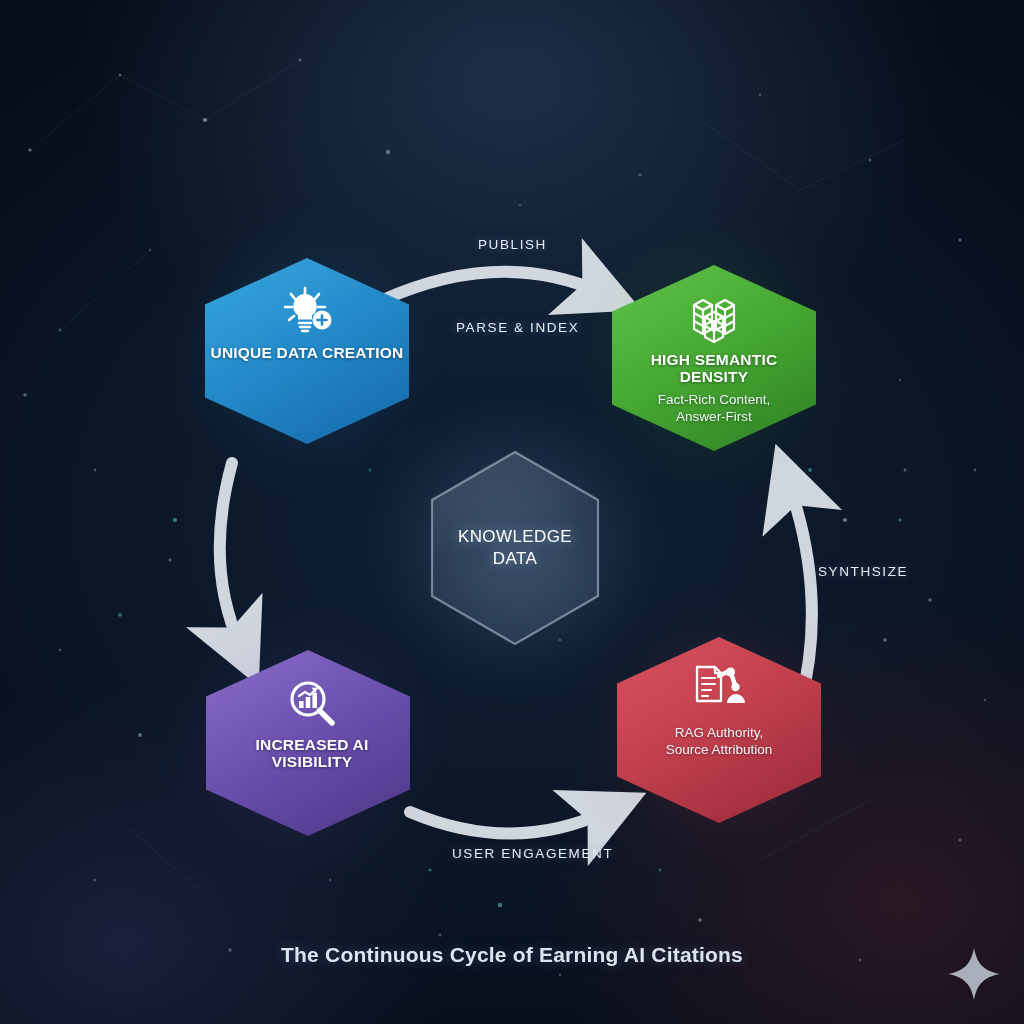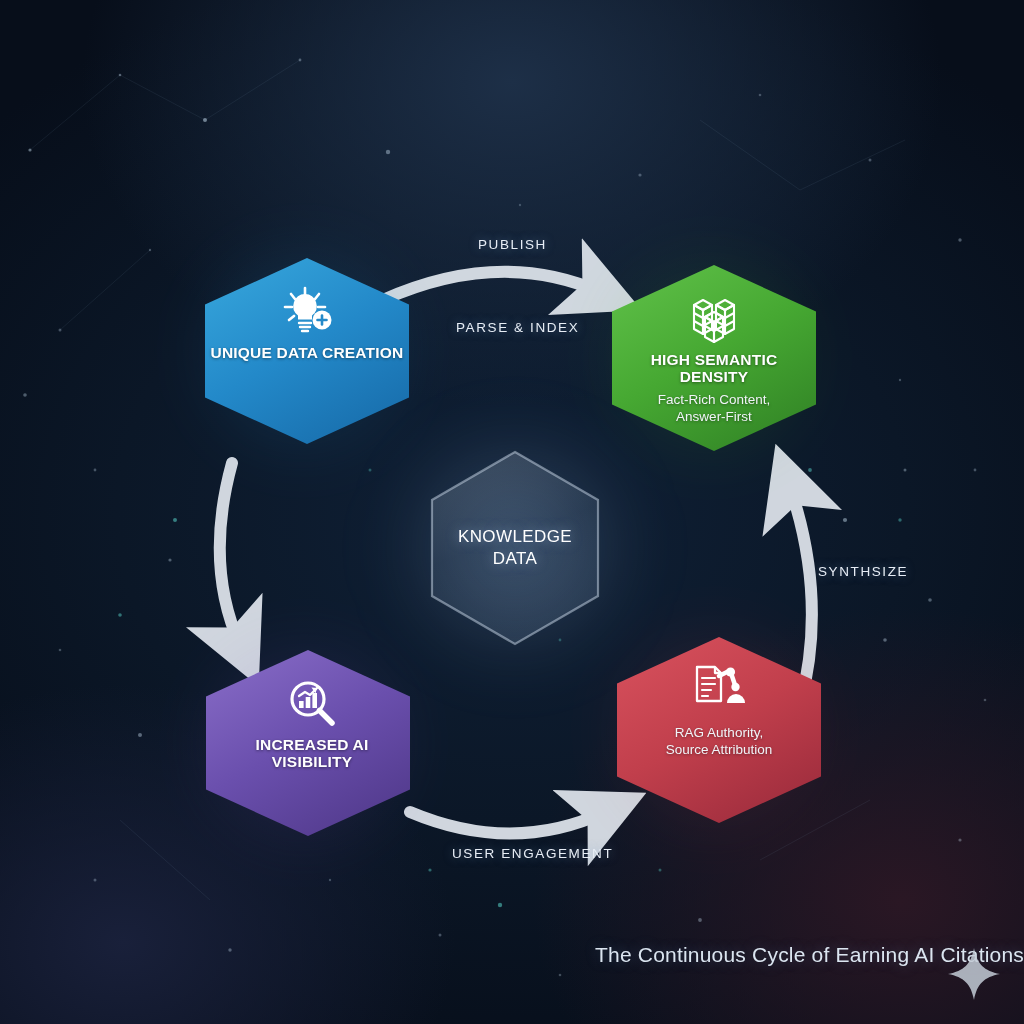--- a/index.html
+++ b/index.html
@@ -32,9 +32,10 @@
     text-shadow: 0 0 14px rgba(120,160,210,0.3);
   }
   .caption {
-    position:absolute; top:943px; left:0; width:100%; text-align:right;
+    position:absolute; top:943px; left:0; width:100%; text-align:center;
     font-size: 21px; color: #dbe5f0; letter-spacing:0.2px;
     text-shadow: 0 0 14px rgba(120,160,210,0.35);
+    font-weight: bold;
   }
 
   

